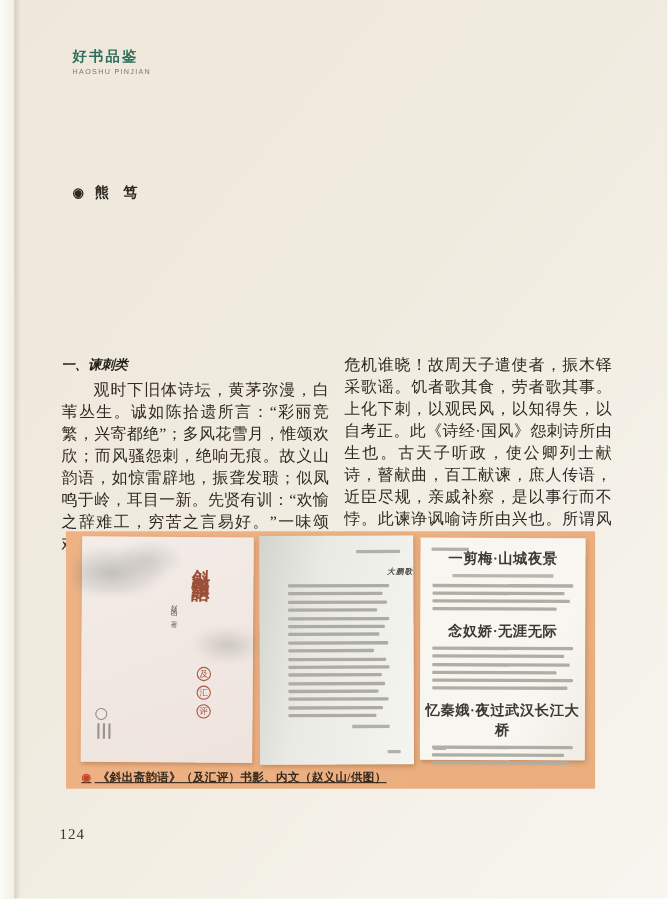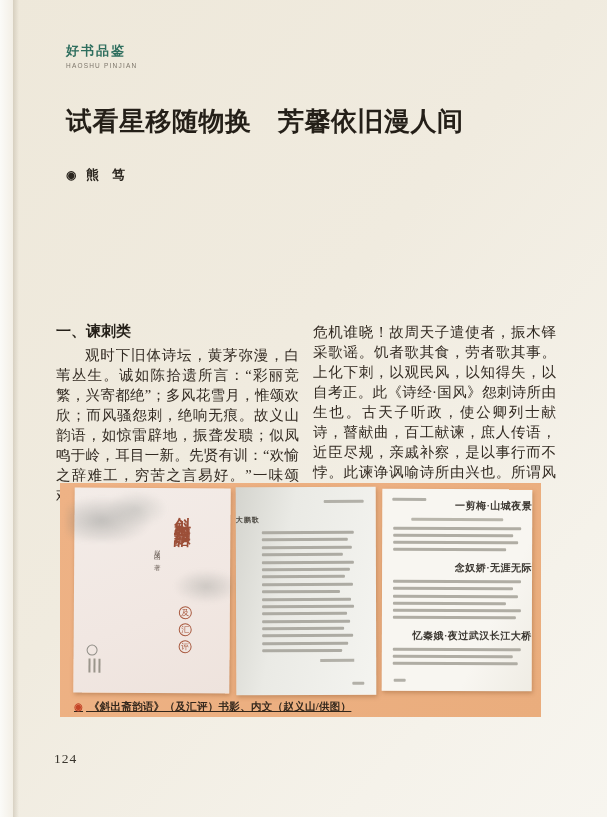--- a/index.html
+++ b/index.html
@@ -114,7 +114,6 @@
     <div class="sec-en">HAOSHU PINJIAN</div>
   </div>
 
-  <h1 class="title">试看星移随物换　芳馨依旧漫人间</h1>
 
   <div class="author">
     <span class="bullet">◉</span>

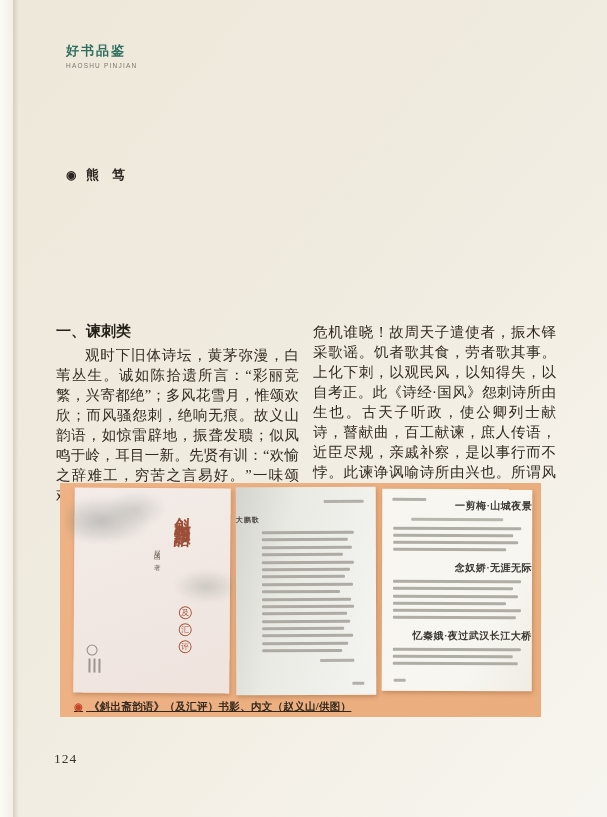--- a/index.html
+++ b/index.html
@@ -37,8 +37,8 @@
 
   .columns{position:absolute;left:56px;top:322px;width:500px;display:flex;gap:14px;}
   .col{width:243px;font-size:14.5px;line-height:20px;color:#322a22;text-align:justify;}
-  .col h3{font-family:"Liberation Sans",sans-serif;font-size:15px;font-weight:bold;
-    color:#241f18;margin-bottom:5px;line-height:18px;}
+  .col h3{font-family:"Liberation Sans",sans-serif;font-size:12px;font-weight:bold;
+    color:#241f18;margin-bottom:5px;line-height:18px;font-style:italic;}
   .col .indent{text-indent:2em;}
 
   

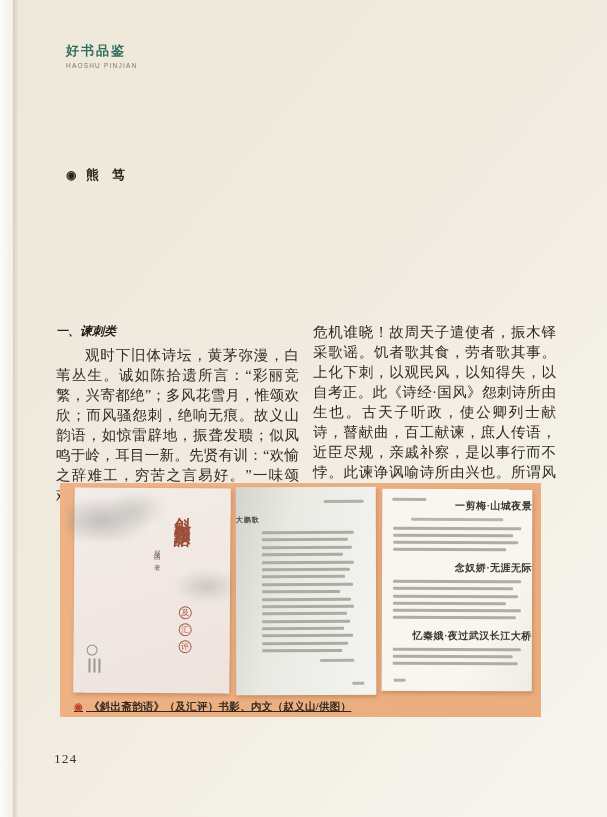--- a/index.html
+++ b/index.html
@@ -86,7 +86,7 @@
     background:linear-gradient(115deg,#f8f6f1 70%,#efece4 100%);
     transform:rotate(.2deg);padding-top:8px;}
   .ci-hdr{left:10px;top:9px;width:34px;}
-  .ci-heading{text-align:right;font-size:10px;font-weight:bold;color:#3d3933;
+  .ci-heading{text-align:center;font-size:13px;font-weight:bold;color:#3d3933;
     letter-spacing:.5px;margin-top:2px;}
   .ci-sub{width:92px;height:2.6px;background:#b9b6ac;margin:5px auto 6px auto;border-radius:1px;}
   .ci-para{width:128px;margin:5px auto 8px auto;}

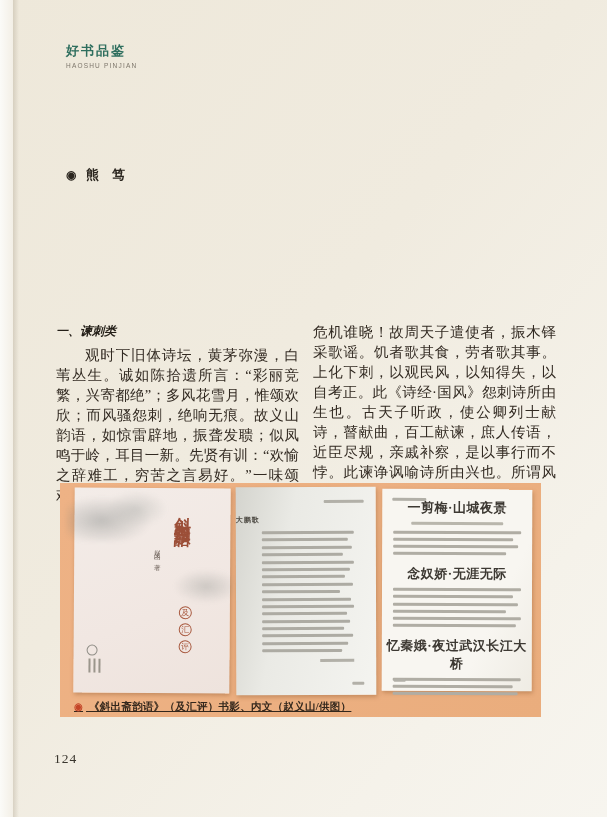--- a/index.html
+++ b/index.html
@@ -74,8 +74,8 @@
     transform:rotate(-.2deg);}
   .hdr-bar{position:absolute;height:3px;background:#b2b0a8;border-radius:1px;}
   .poem-hdr{right:12px;top:13px;width:40px;}
-  .poem-title{position:absolute;left:0;top:28px;width:100%;text-align:left;
-    font-size:7px;font-weight:bold;color:#4e4b44;letter-spacing:1px;}
+  .poem-title{position:absolute;left:0;top:28px;width:100%;text-align:right;
+    font-size:7px;font-weight:bold;color:#4e4b44;letter-spacing:1px;font-style:italic;}
   .poem-lines{position:absolute;left:26px;top:44px;width:92px;}
   .poem-lines i{display:block;height:3px;background:#adaba3;border-radius:1px;margin-bottom:4.4px;}
   .date-bar{position:absolute;right:22px;top:172px;width:34px;height:3px;background:#b2b0a8;}

